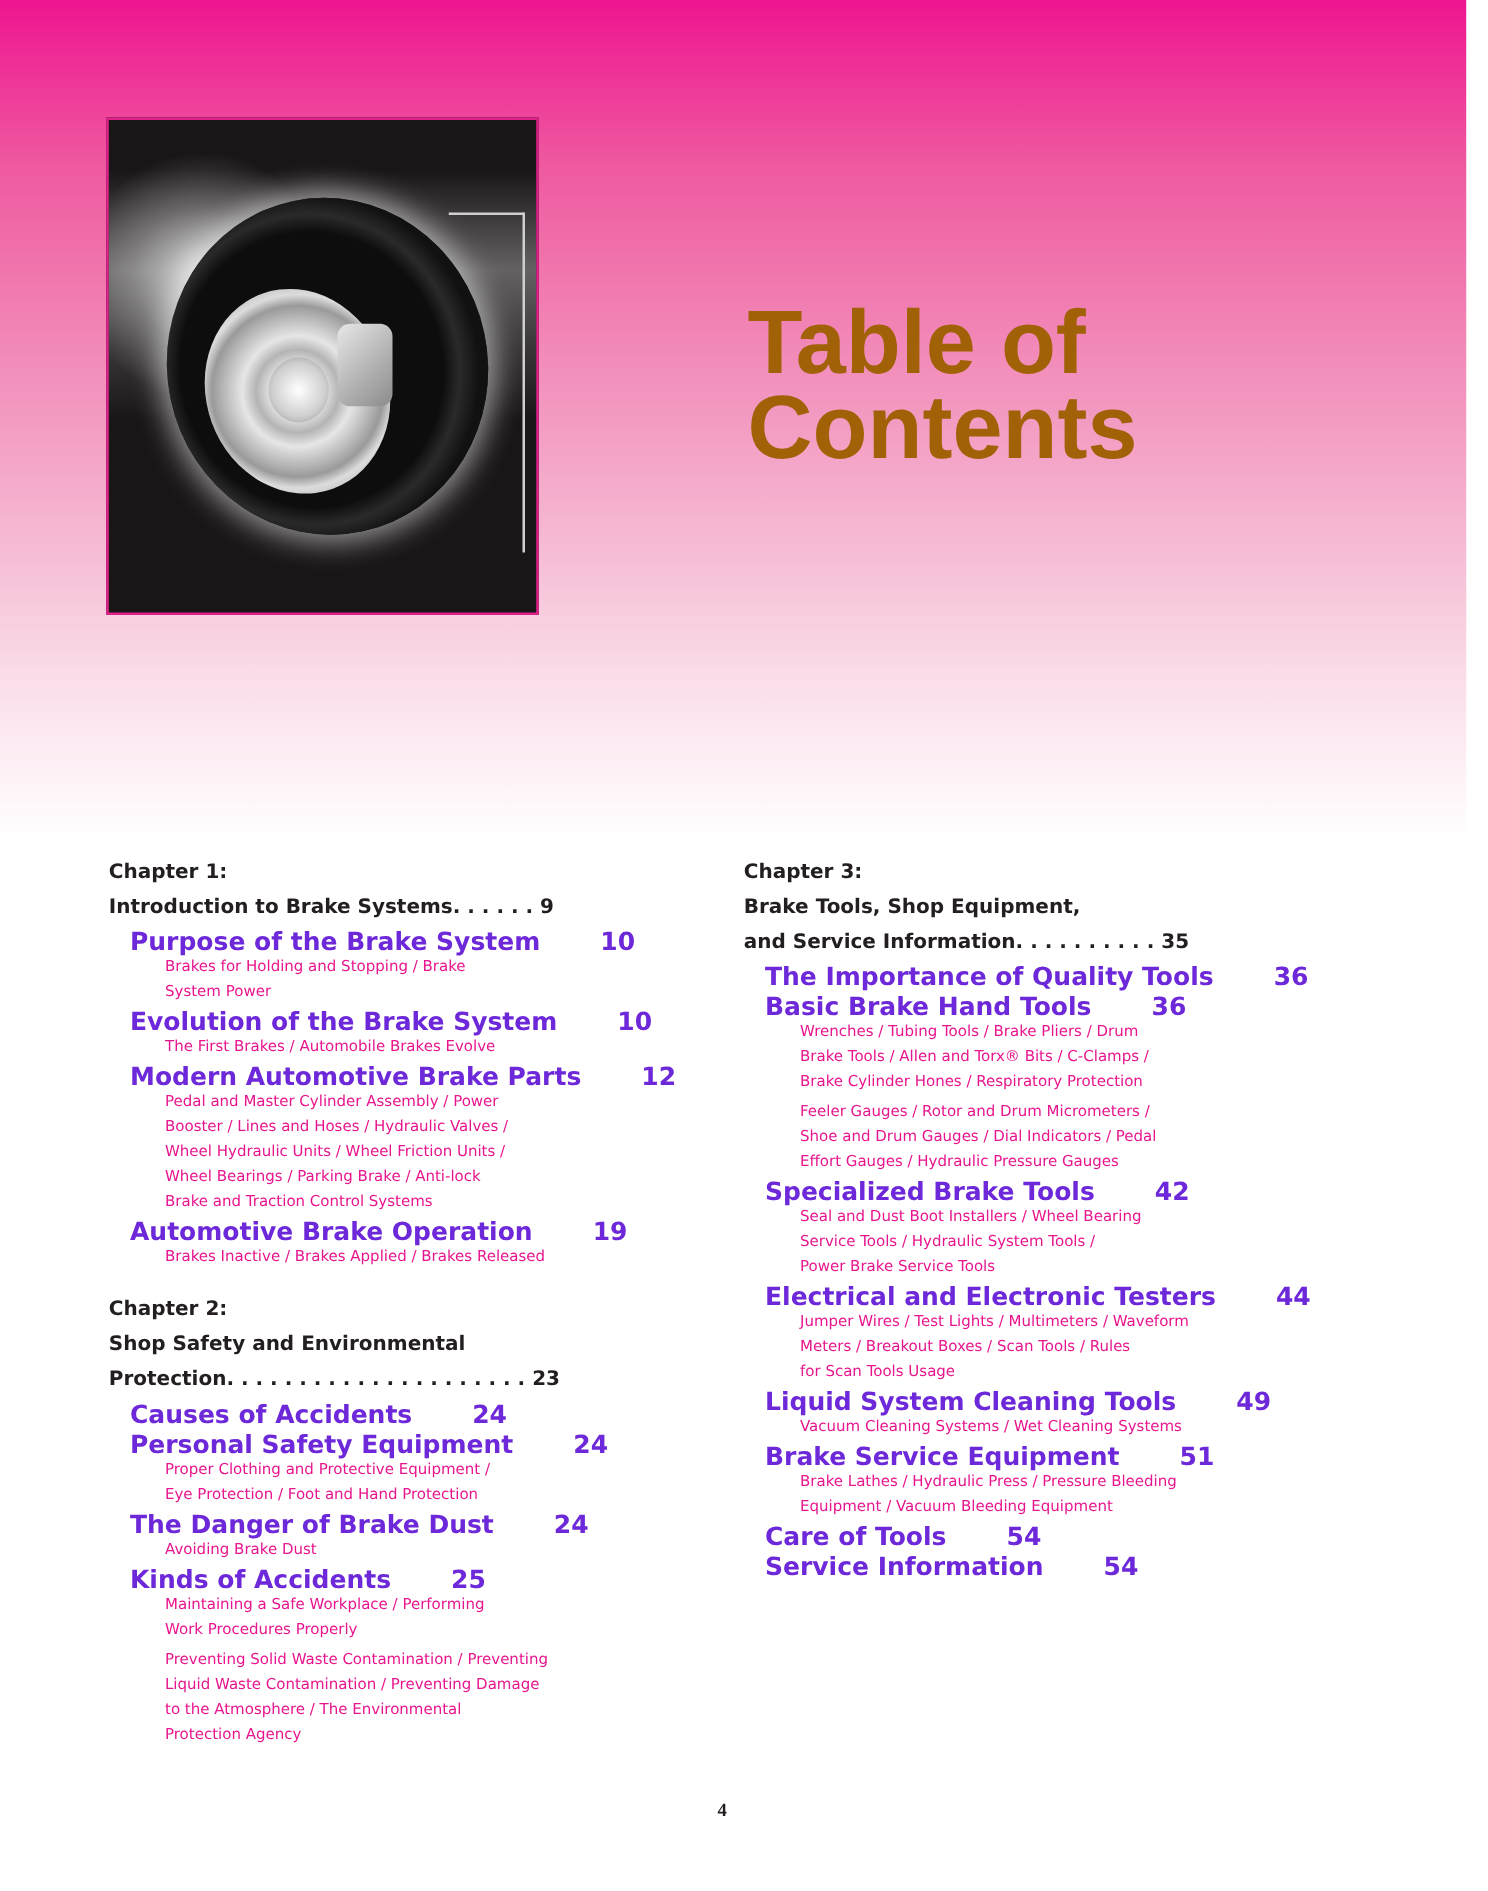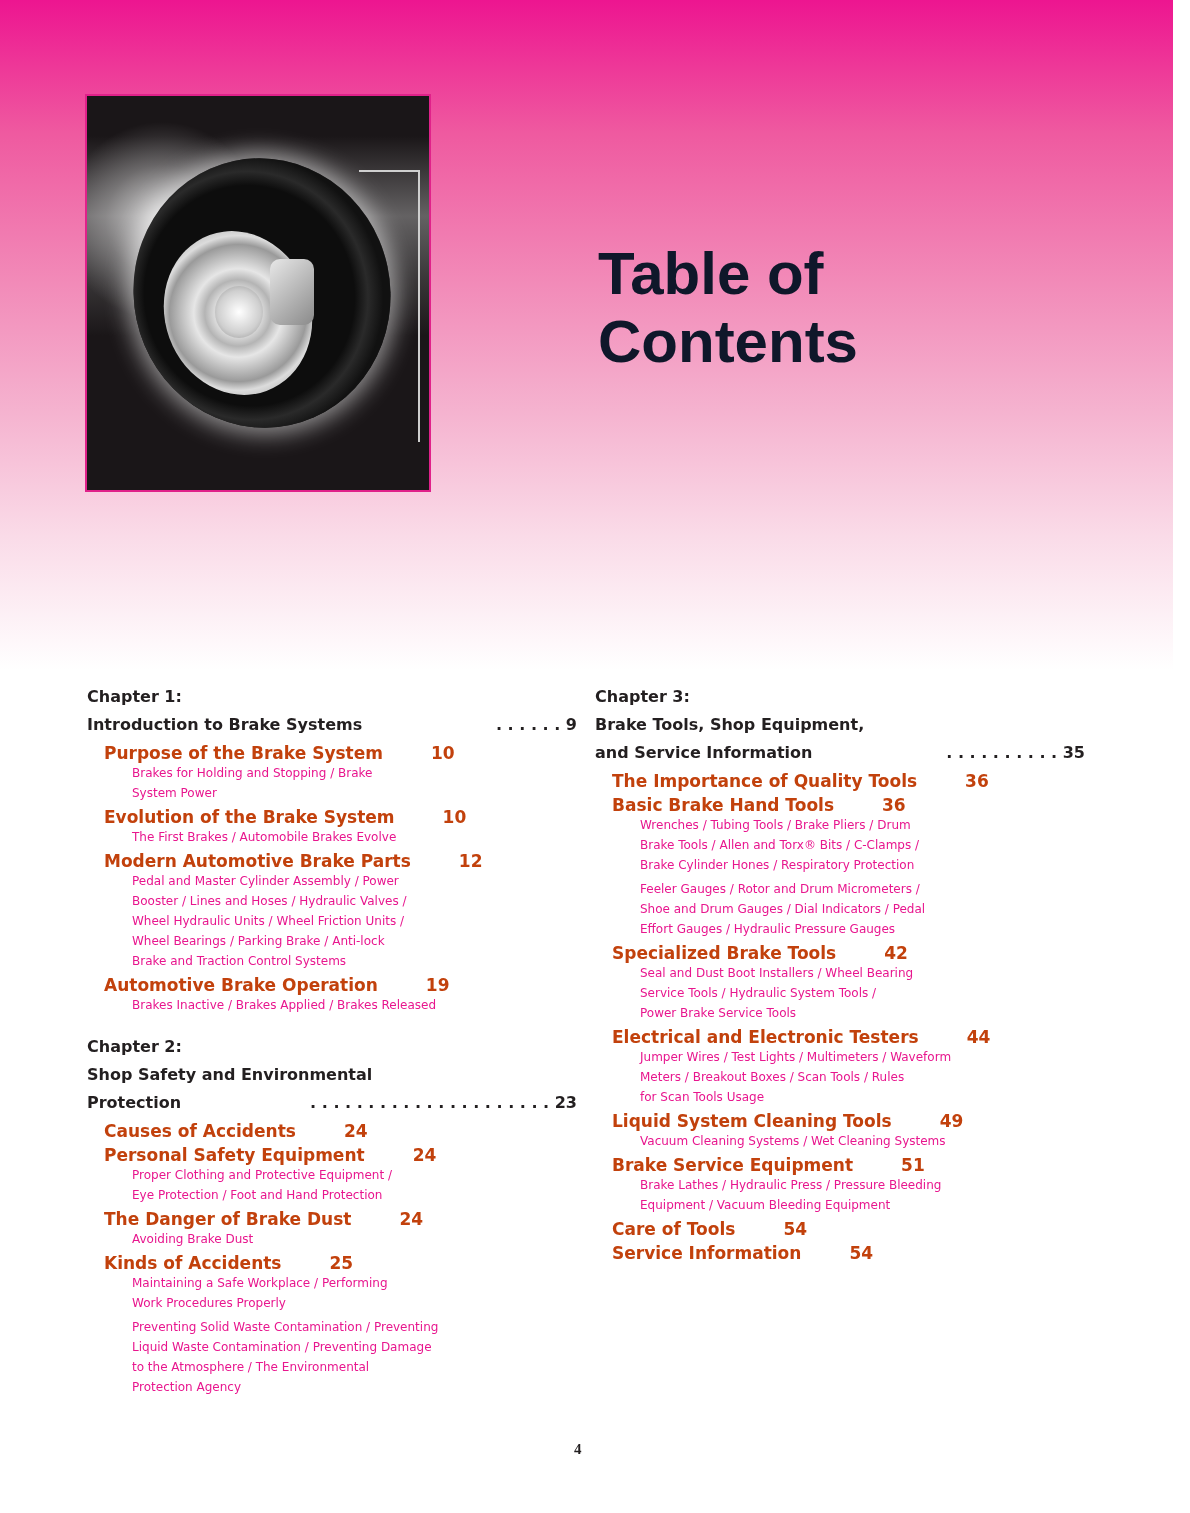--- a/index.html
+++ b/index.html
@@ -53,7 +53,7 @@
   .title {
     position: absolute; left: 598px; top: 240px;
     font-family: "Liberation Sans", sans-serif; font-weight: bold;
-    font-size: 60px; line-height: 68px; color: #0f172a; letter-spacing: 0px;
+    font-size: 72px; line-height: 68px; color: #a16207; letter-spacing: 0px;
   }
   .title span { display: block; }
 

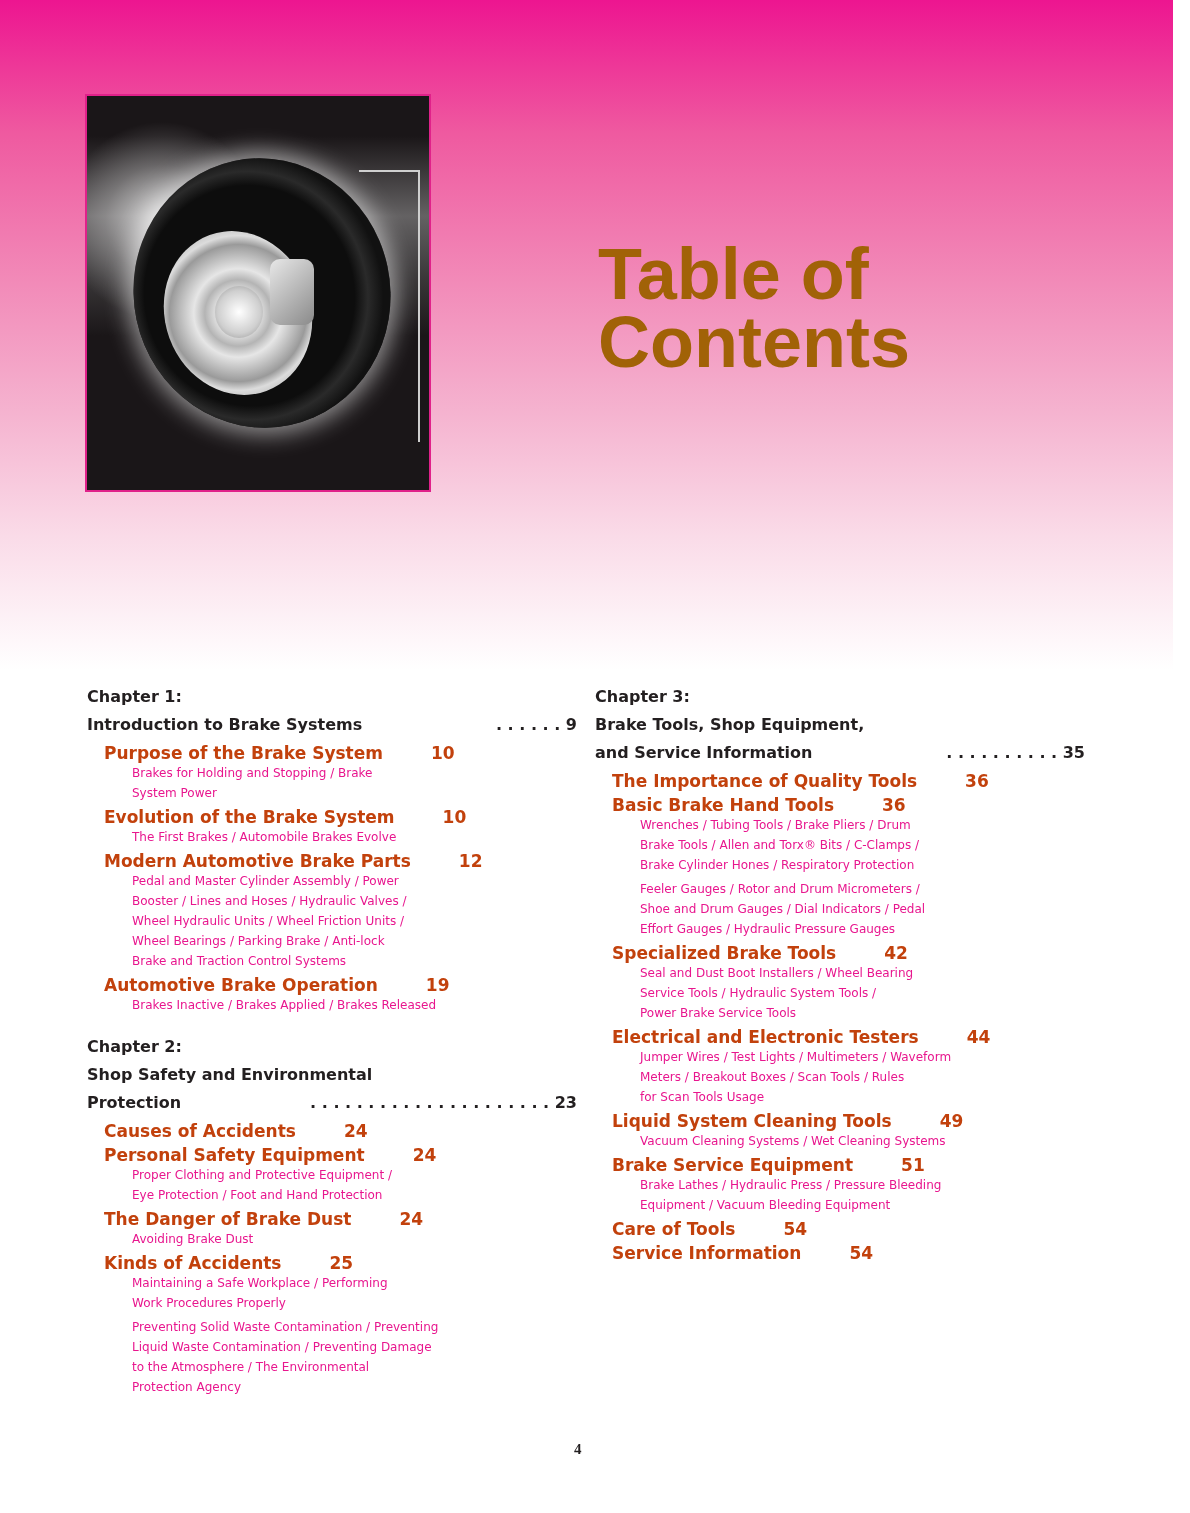--- a/index.html
+++ b/index.html
@@ -66,7 +66,7 @@
     font-size: 16px; line-height: 28px; color: #231f20;
   }
   .chapter-title .page { white-space: nowrap; }
-  .chapter-line-last { display: flex; justify-content: space-between; }
+  .chapter-line-last { display: flex; justify-content: flex-start; }
   .section { margin-left: 17px; margin-top: 4px; }
   .section-head {
     font-family: "DejaVu Sans", sans-serif; font-weight: bold;

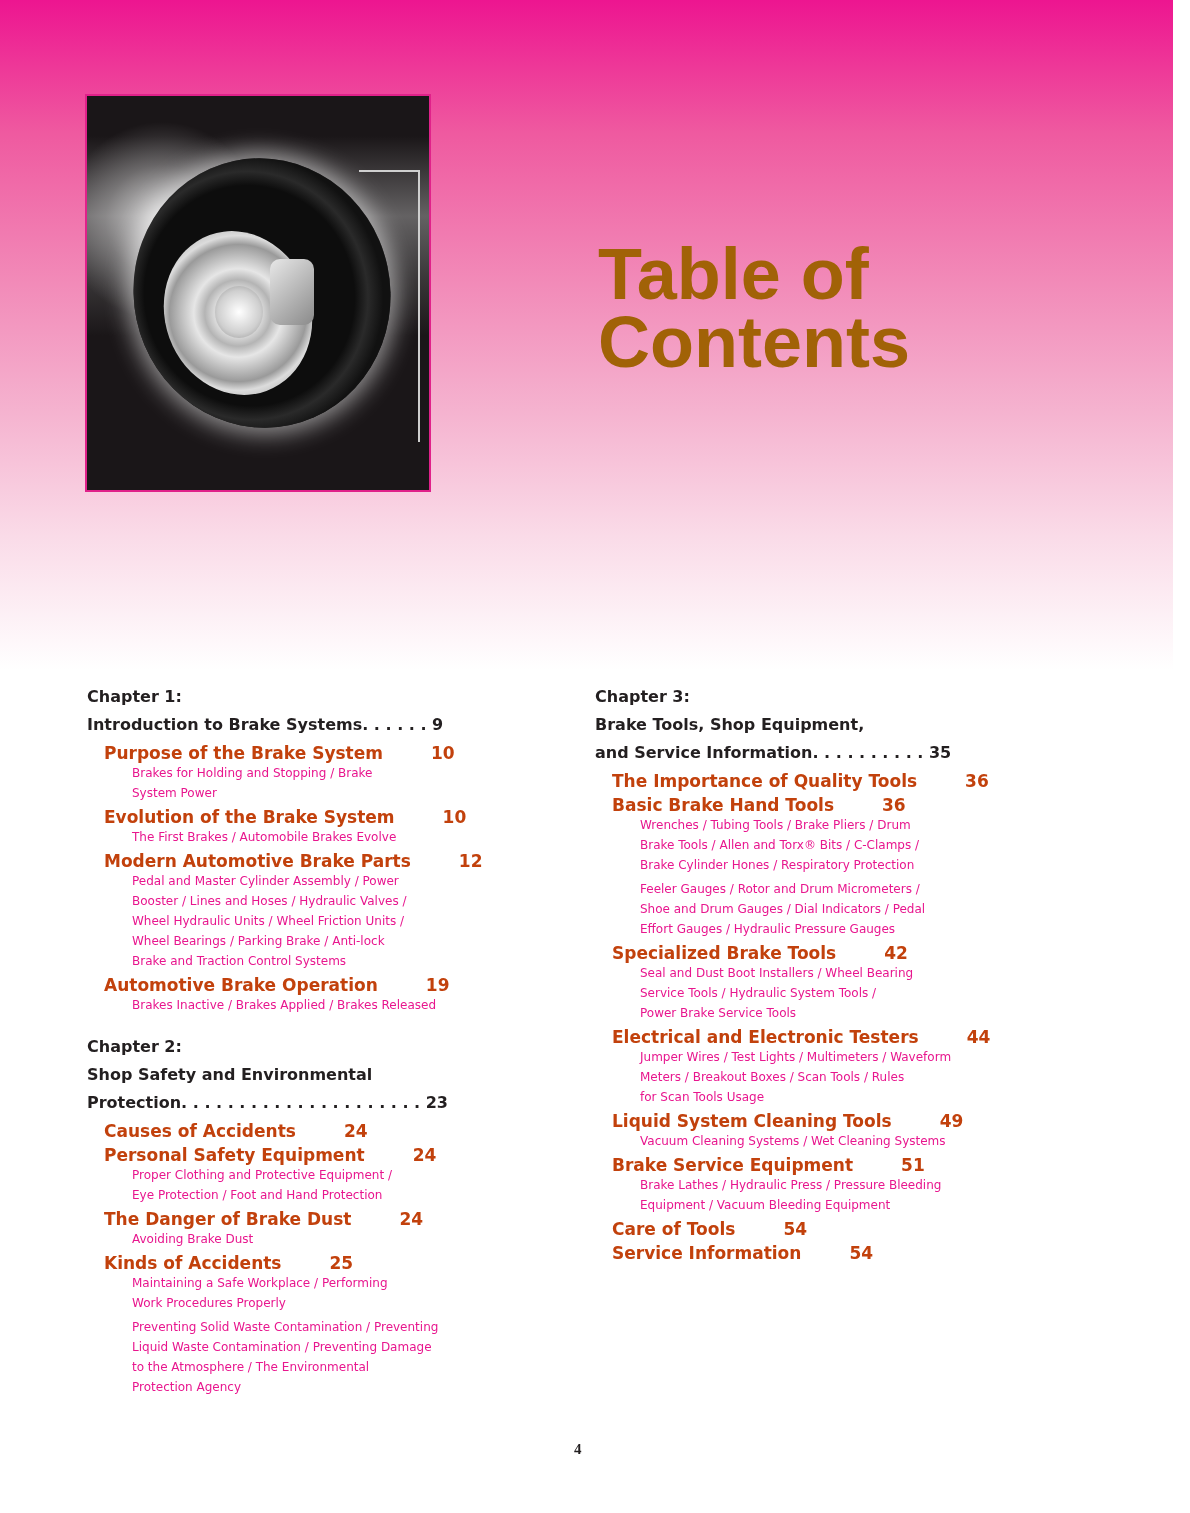--- a/index.html
+++ b/index.html
@@ -70,7 +70,7 @@
   .section { margin-left: 17px; margin-top: 4px; }
   .section-head {
     font-family: "DejaVu Sans", sans-serif; font-weight: bold;
-    font-size: 17px; line-height: 20px; color: #c2410c;
+    font-size: 20px; line-height: 20px; color: #6d28d9;
   }
   .section-head .pg { margin-left: 48px; }
   .section-sub {

